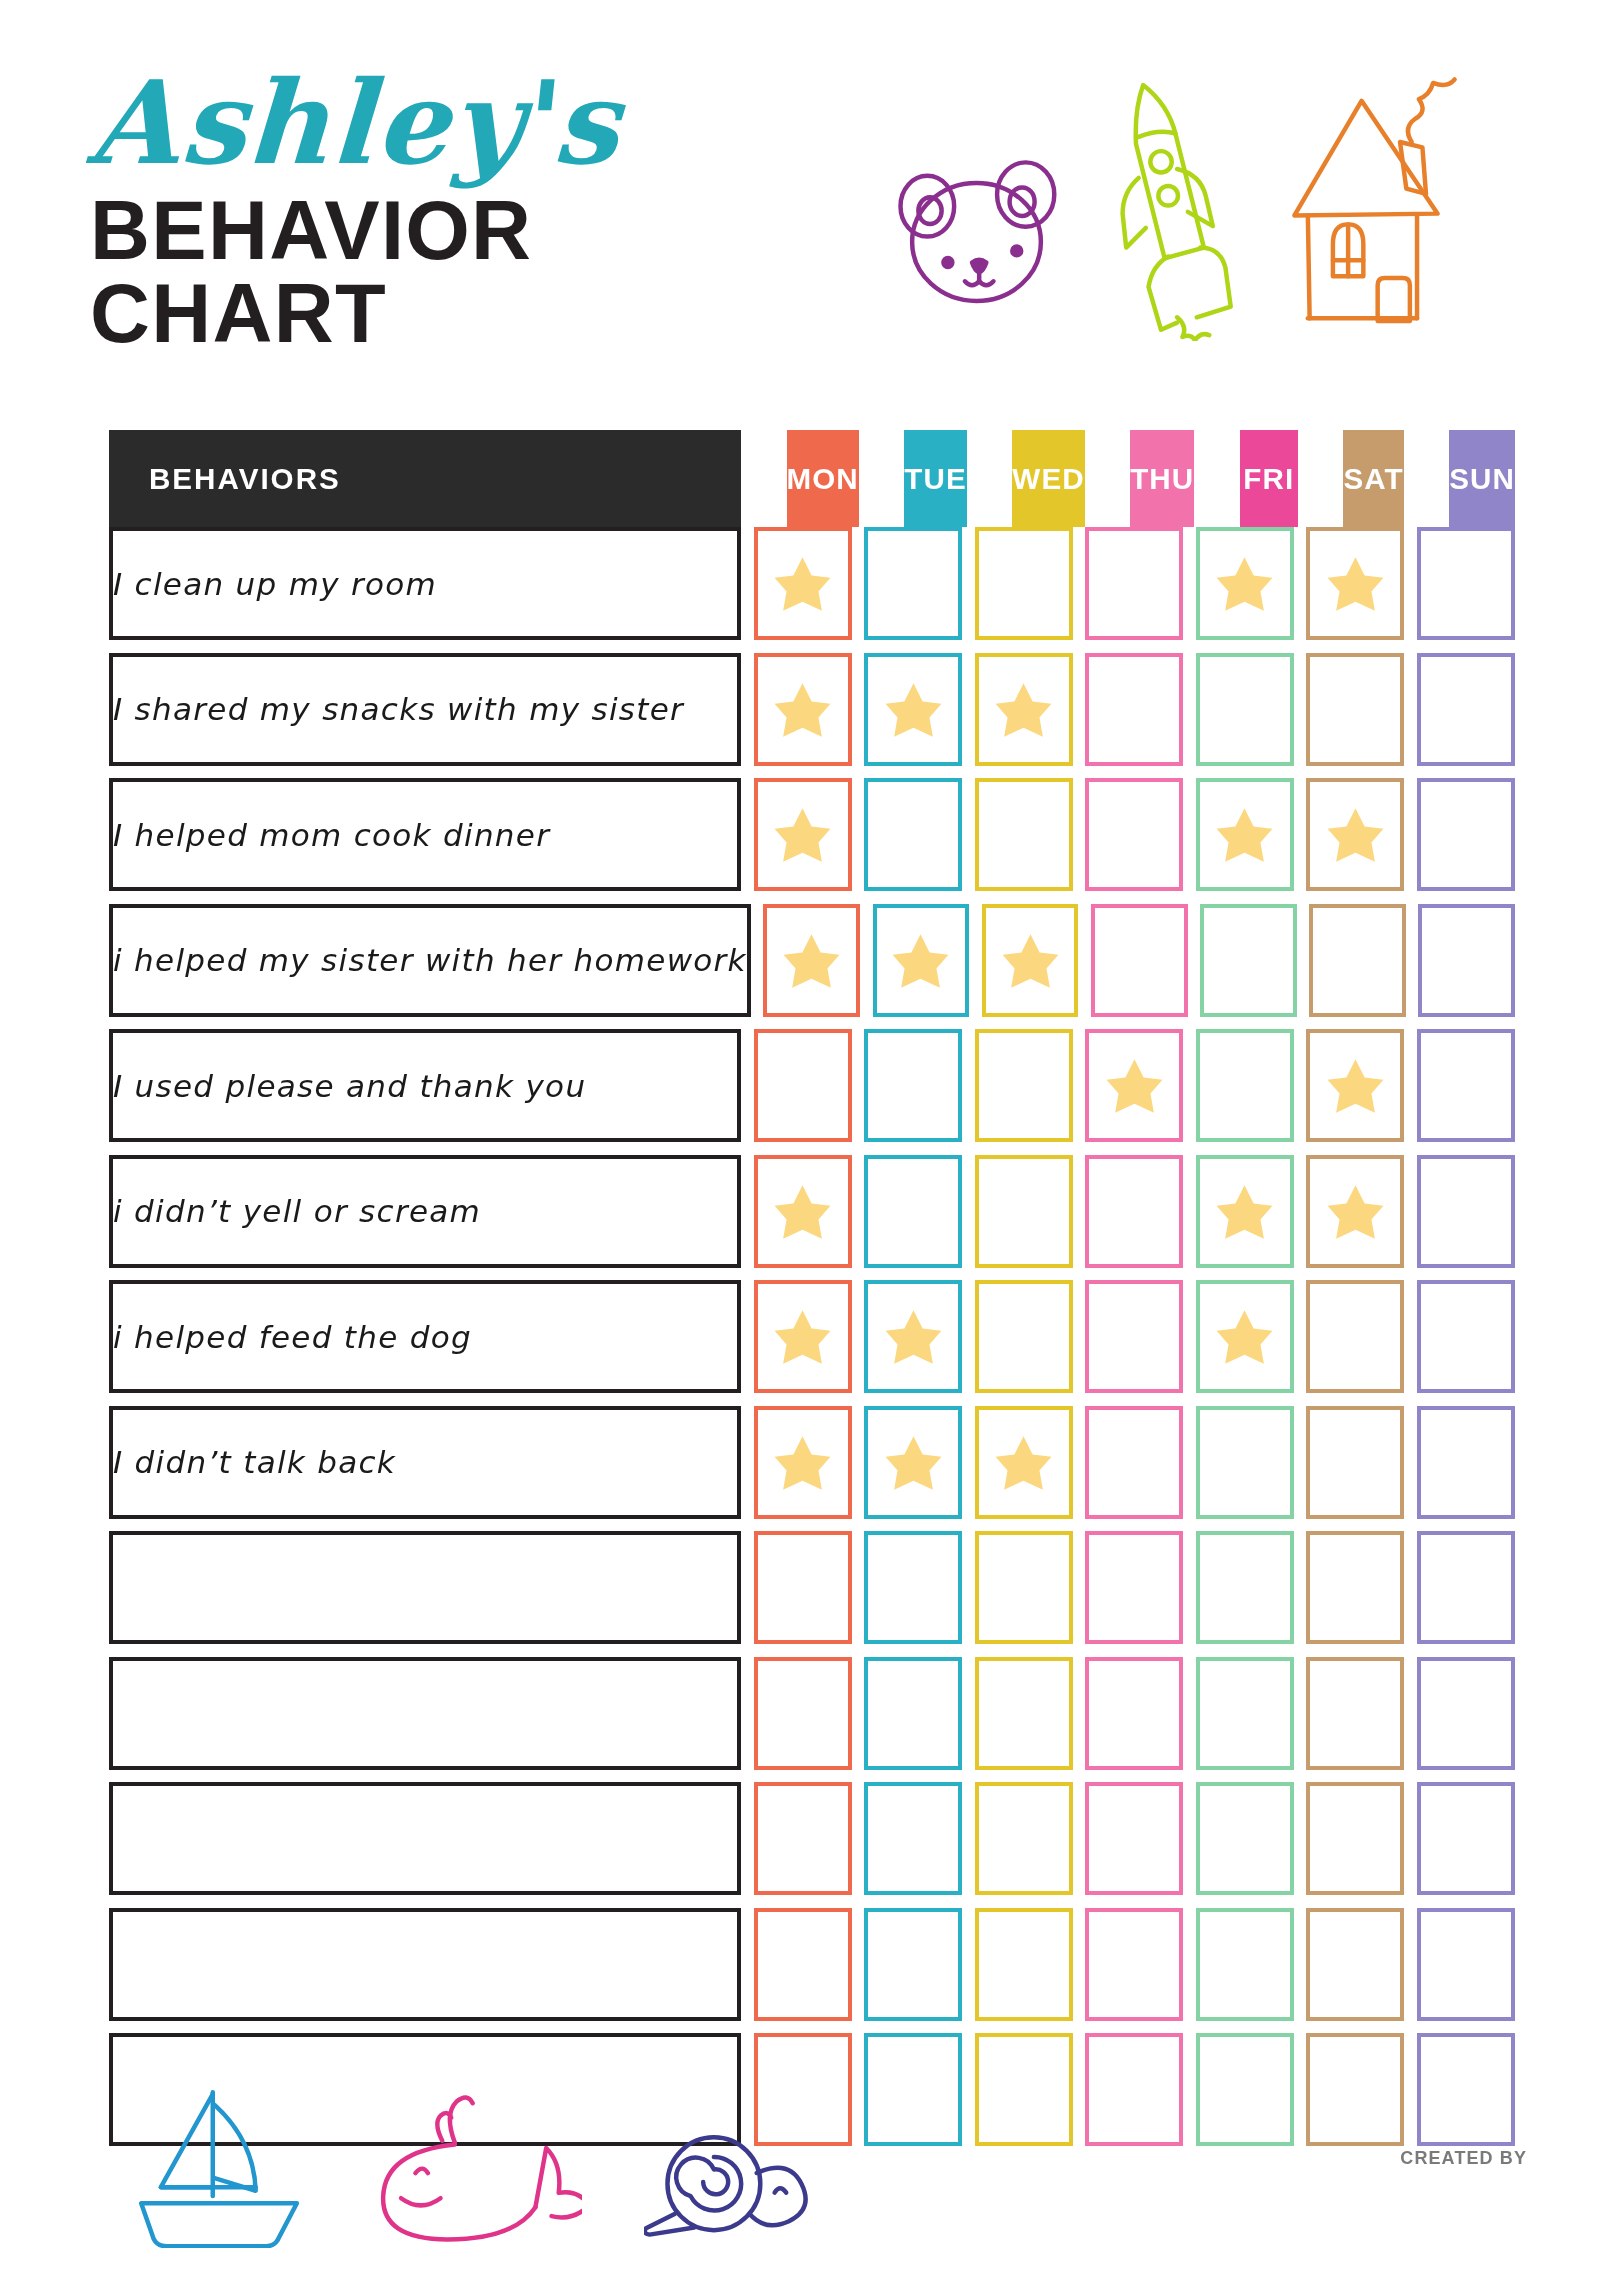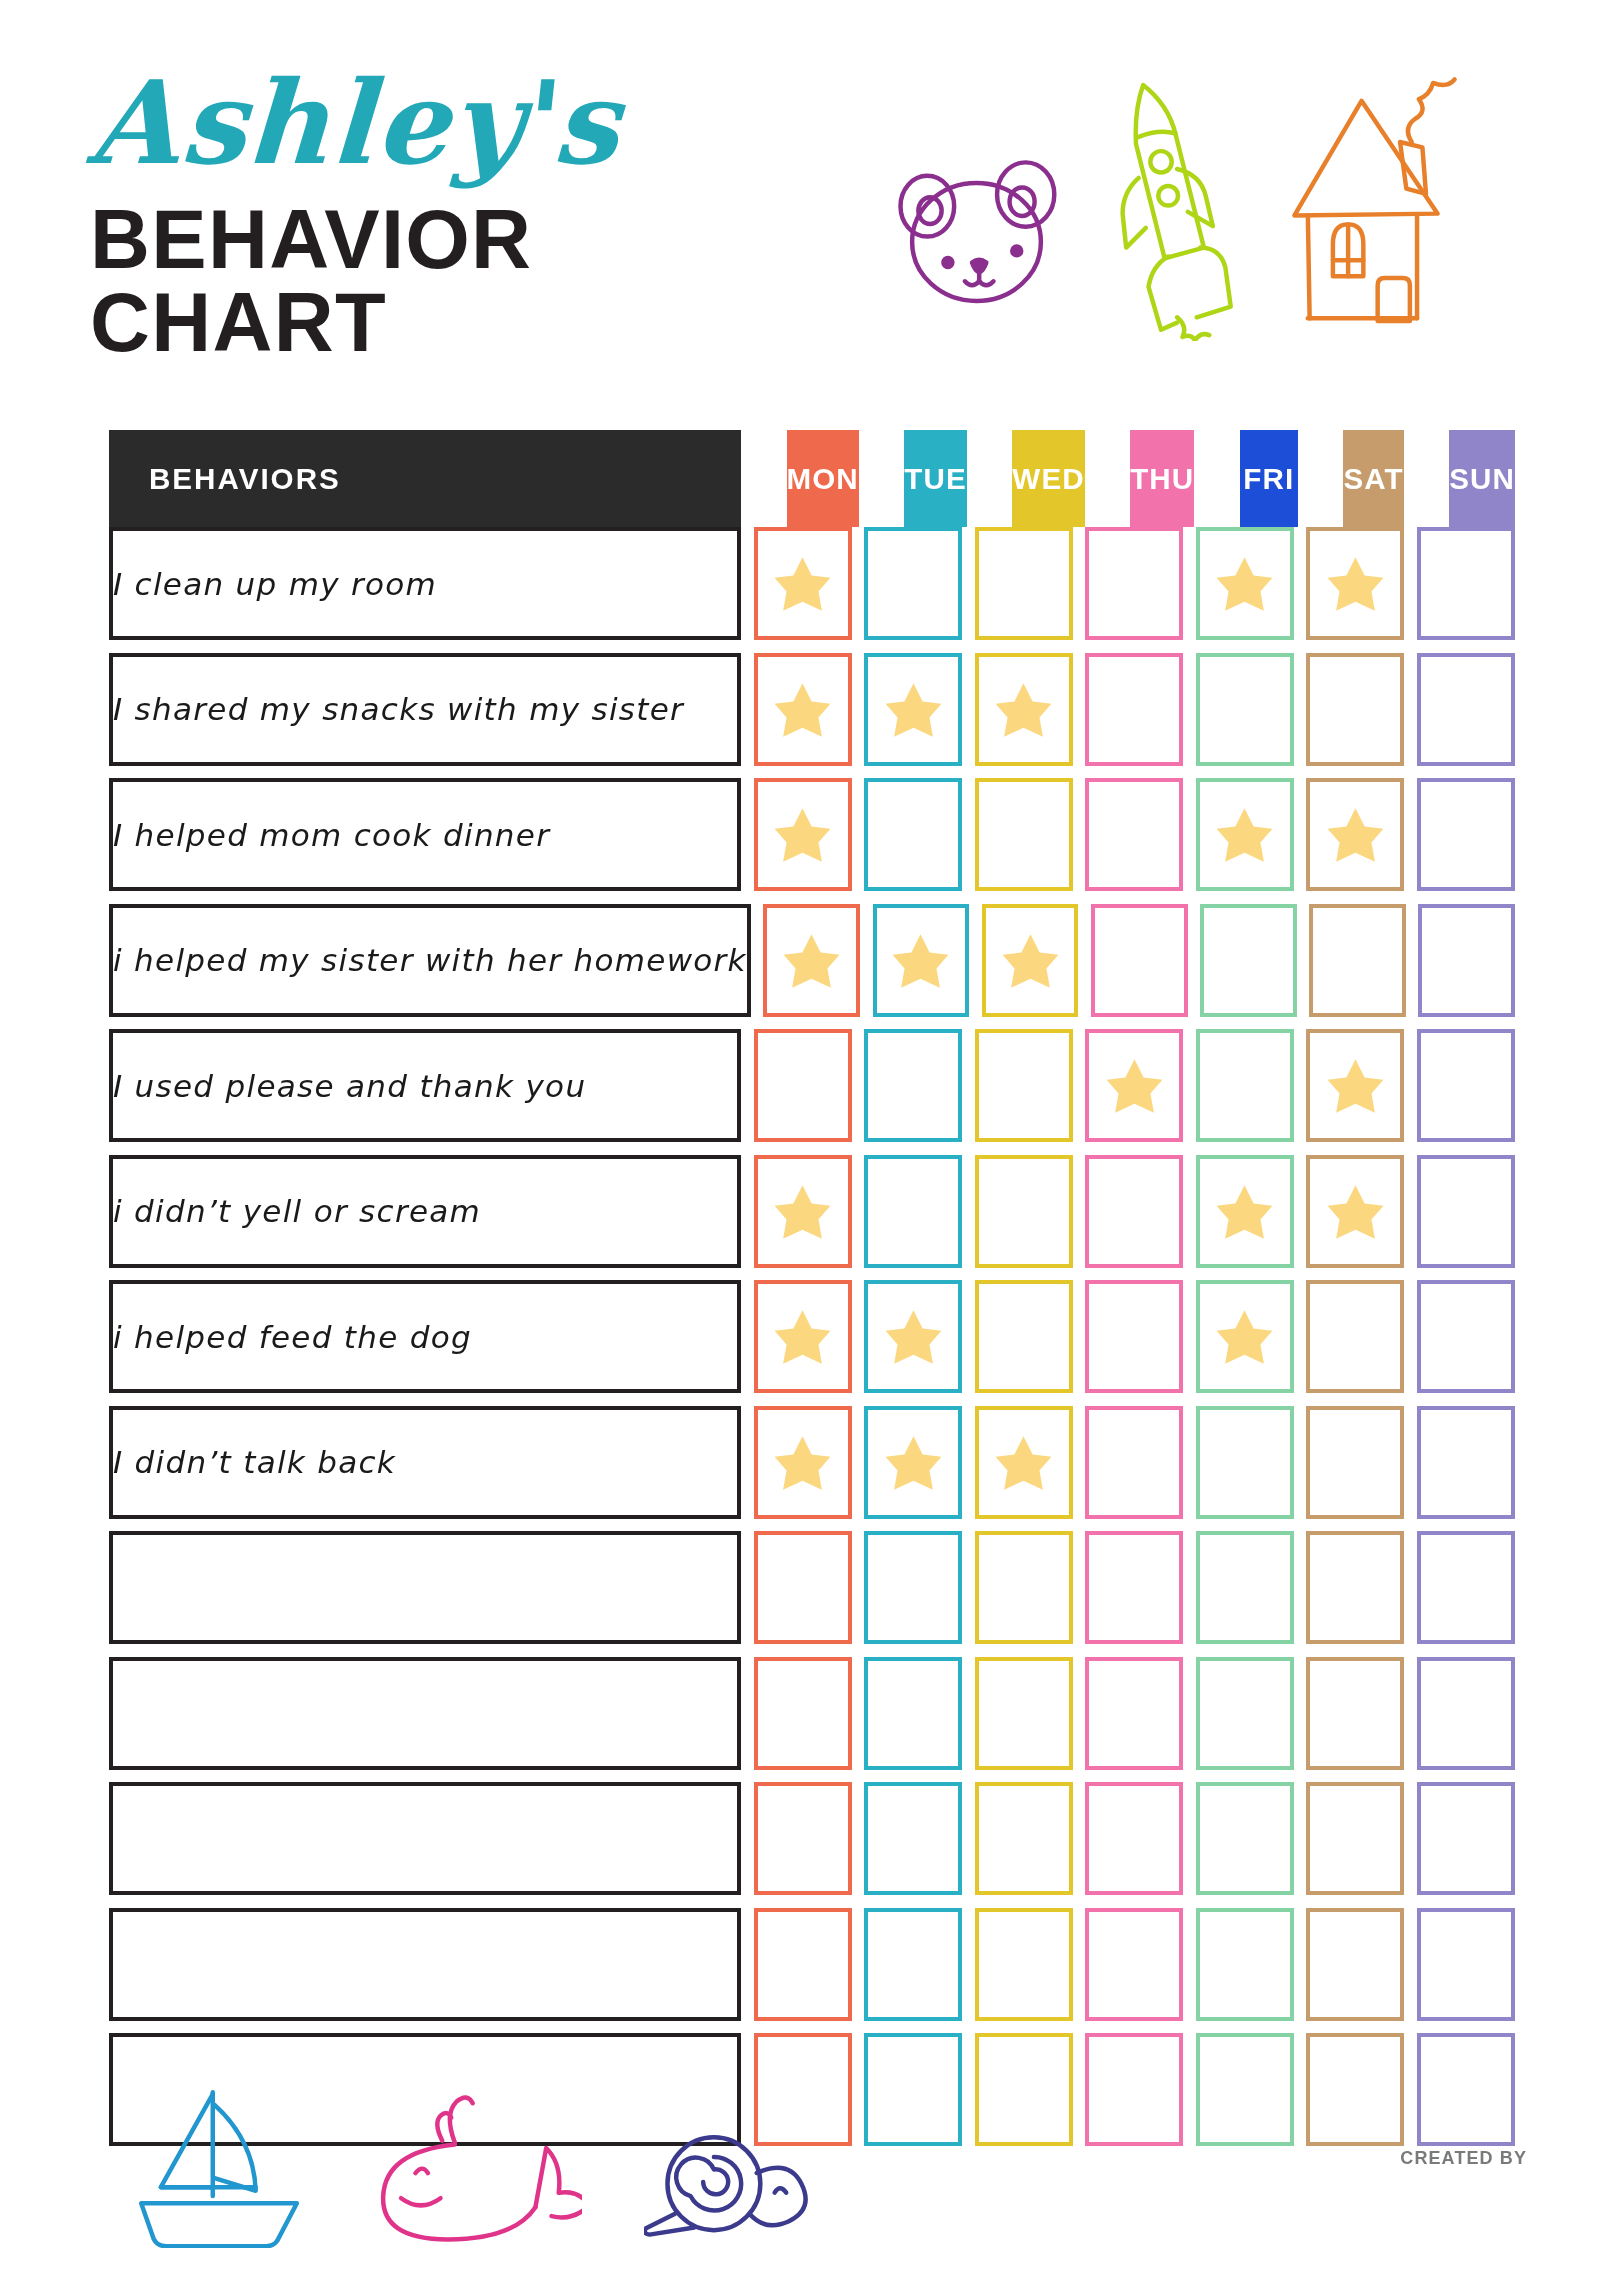--- a/index.html
+++ b/index.html
@@ -53,7 +53,7 @@
     line-height: 1.0;
     color: #231f20;
     letter-spacing: 1.3px;
-    margin-top: 14px;
+    margin-top: 5px;
   }
 
   .header-doodles {

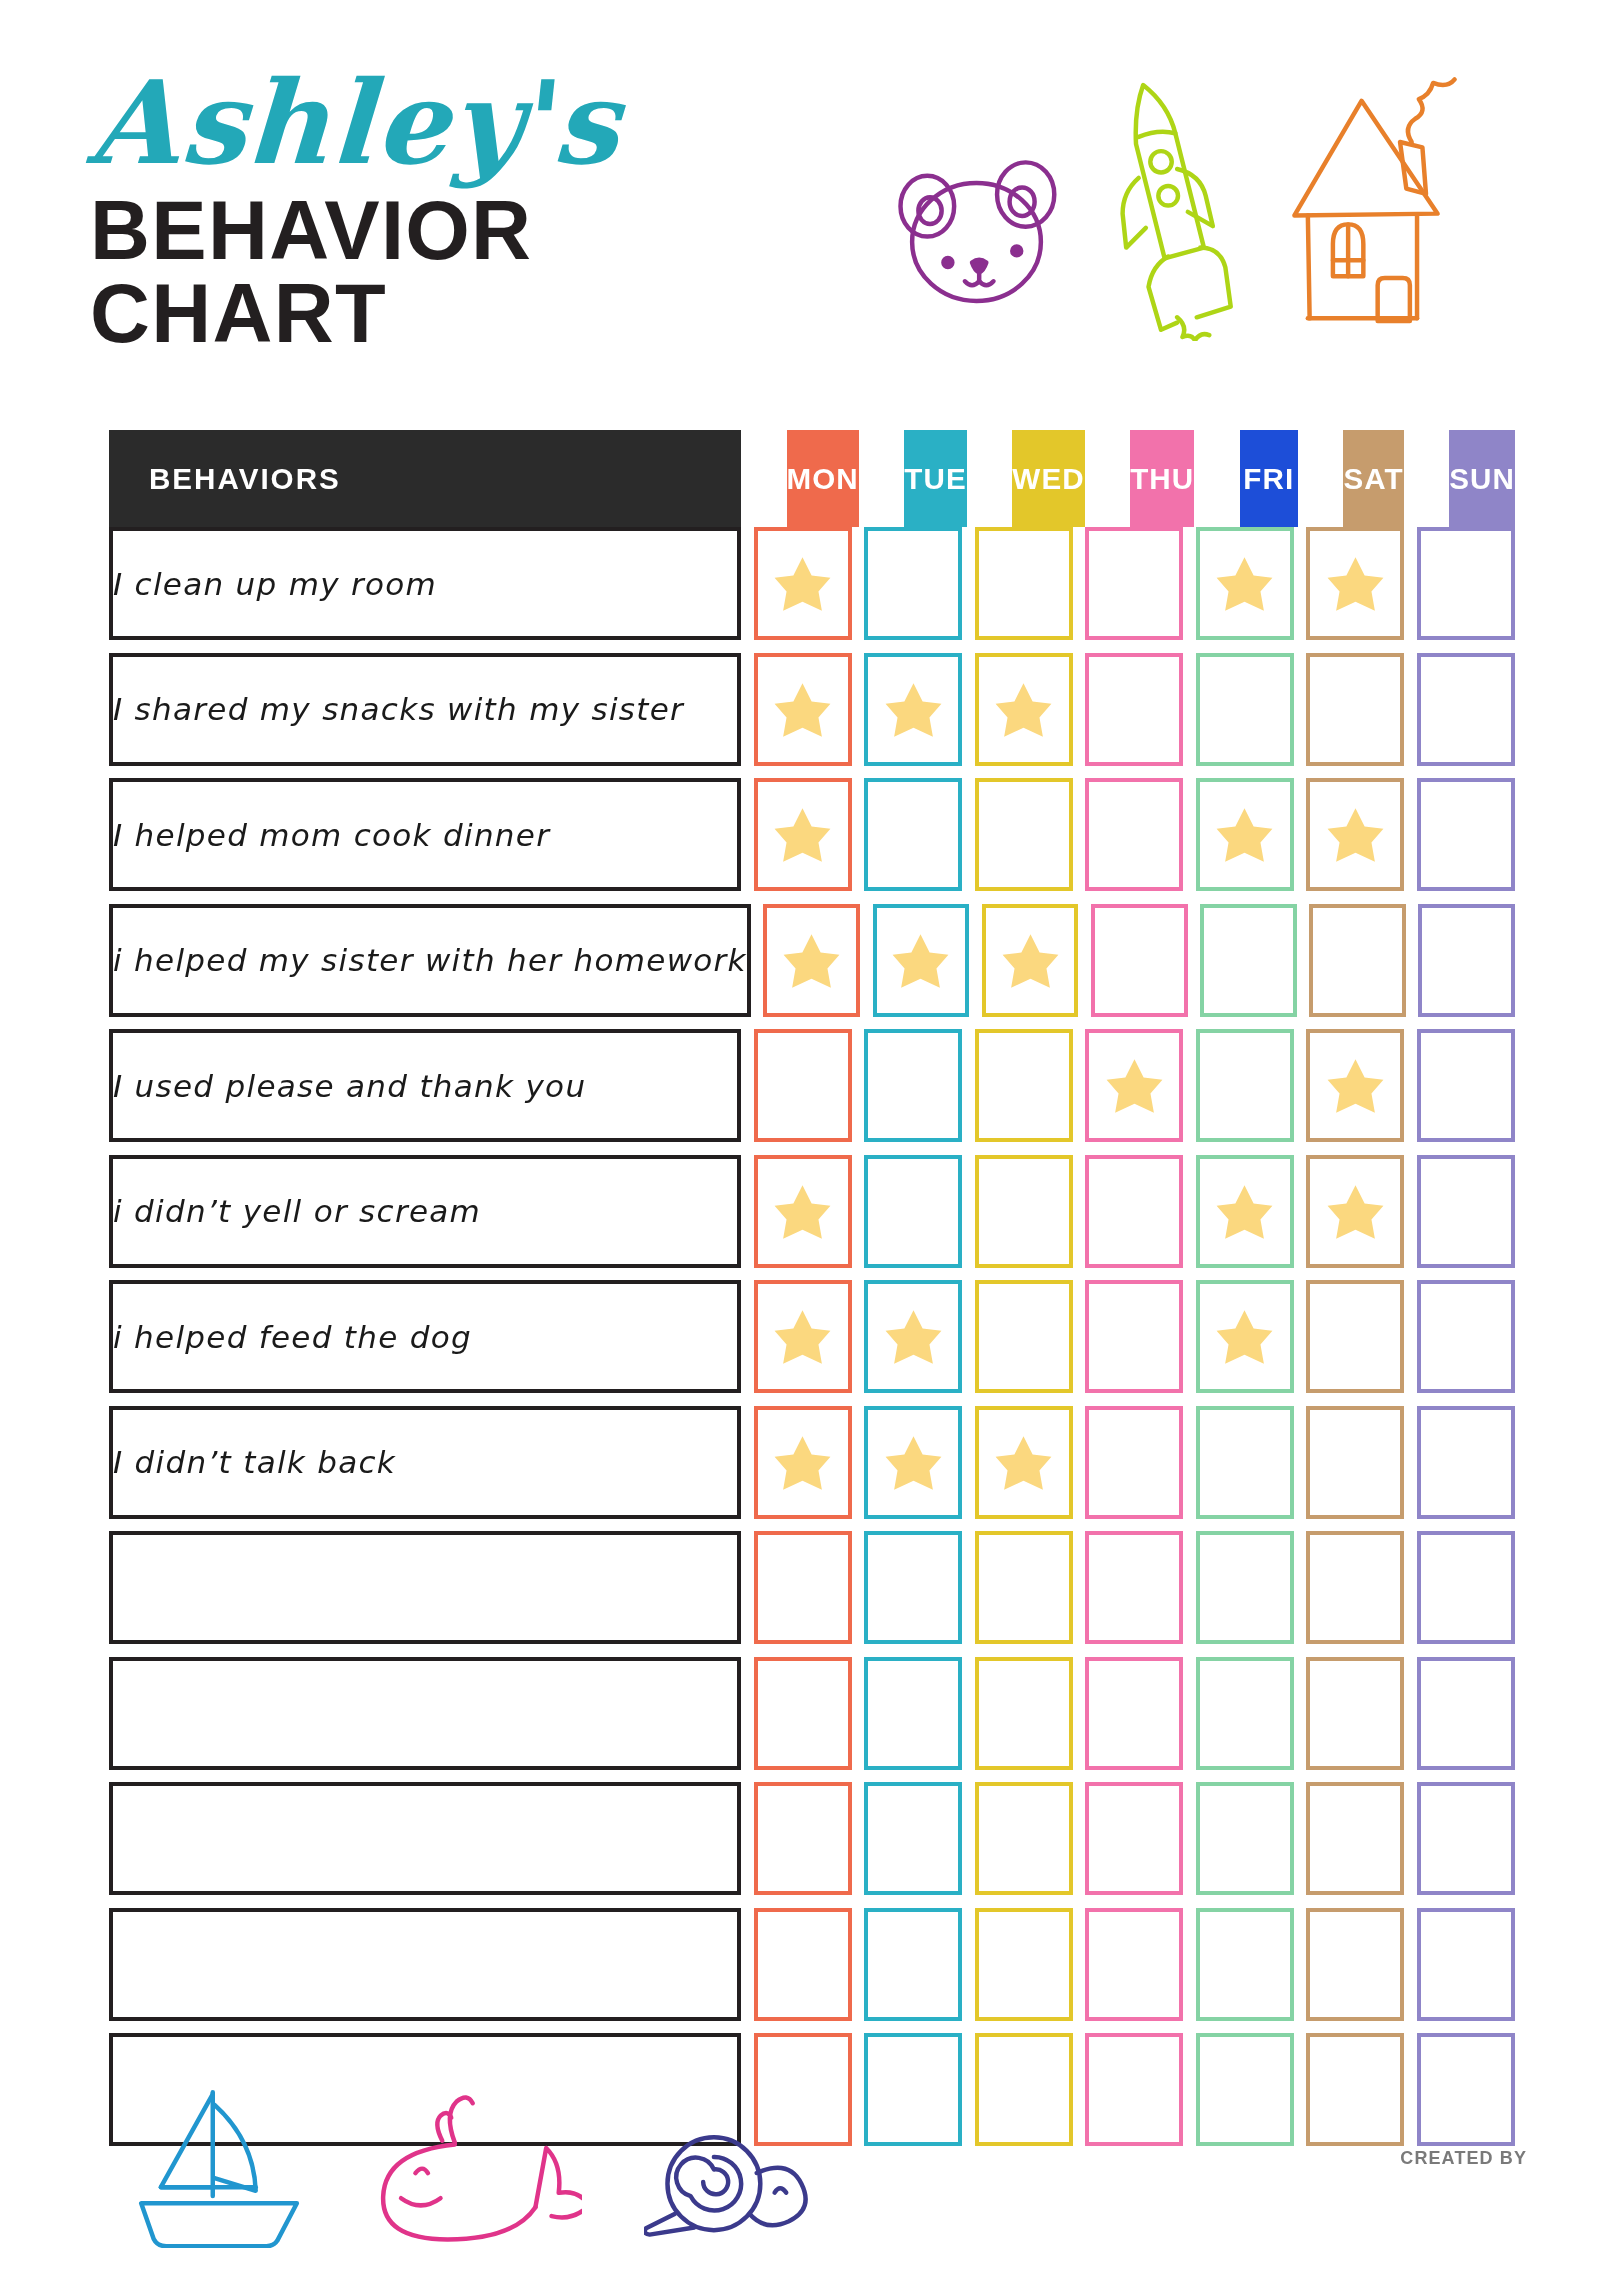--- a/index.html
+++ b/index.html
@@ -274,7 +274,7 @@
       <div class="day-head" style="background: rgb(242, 114, 171);">
           <span>THU</span>
         </div>
-      <div class="day-head" style="background: #1d4ed8;">
+      <div class="day-head" style="background: #ec4899;">
           <span>FRI</span>
         </div>
       <div class="day-head" style="background: rgb(198, 156, 109);">

